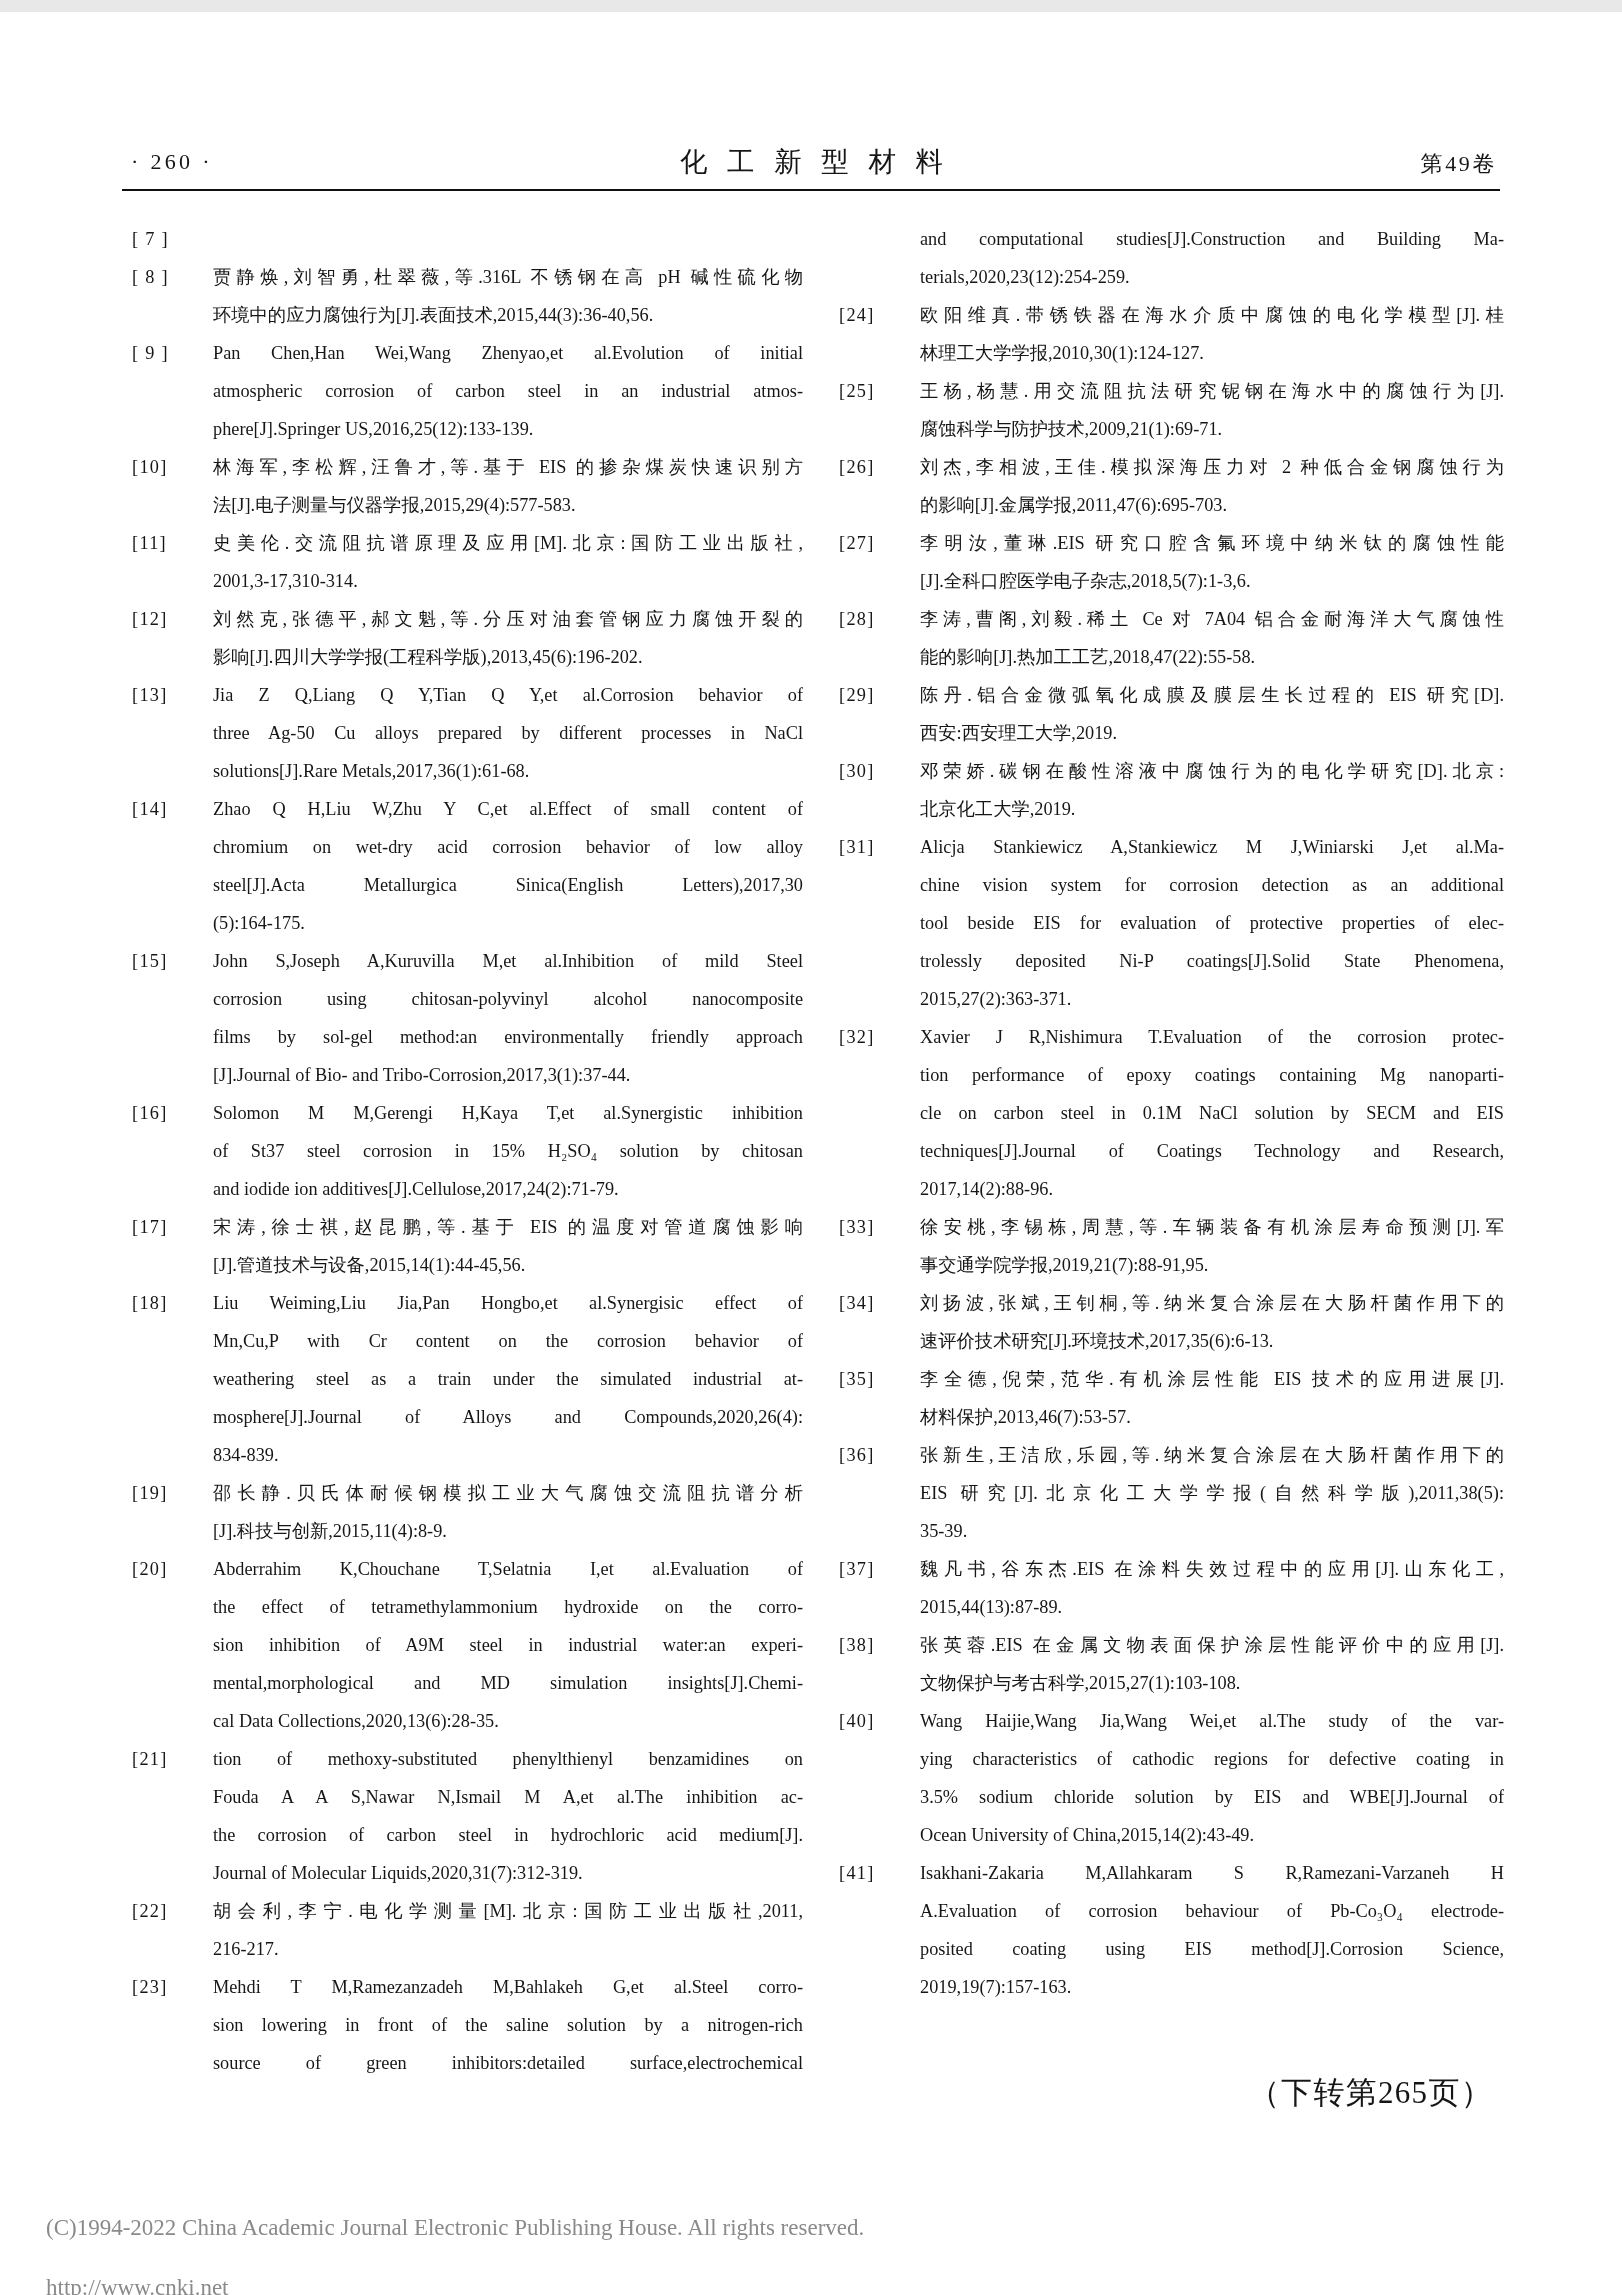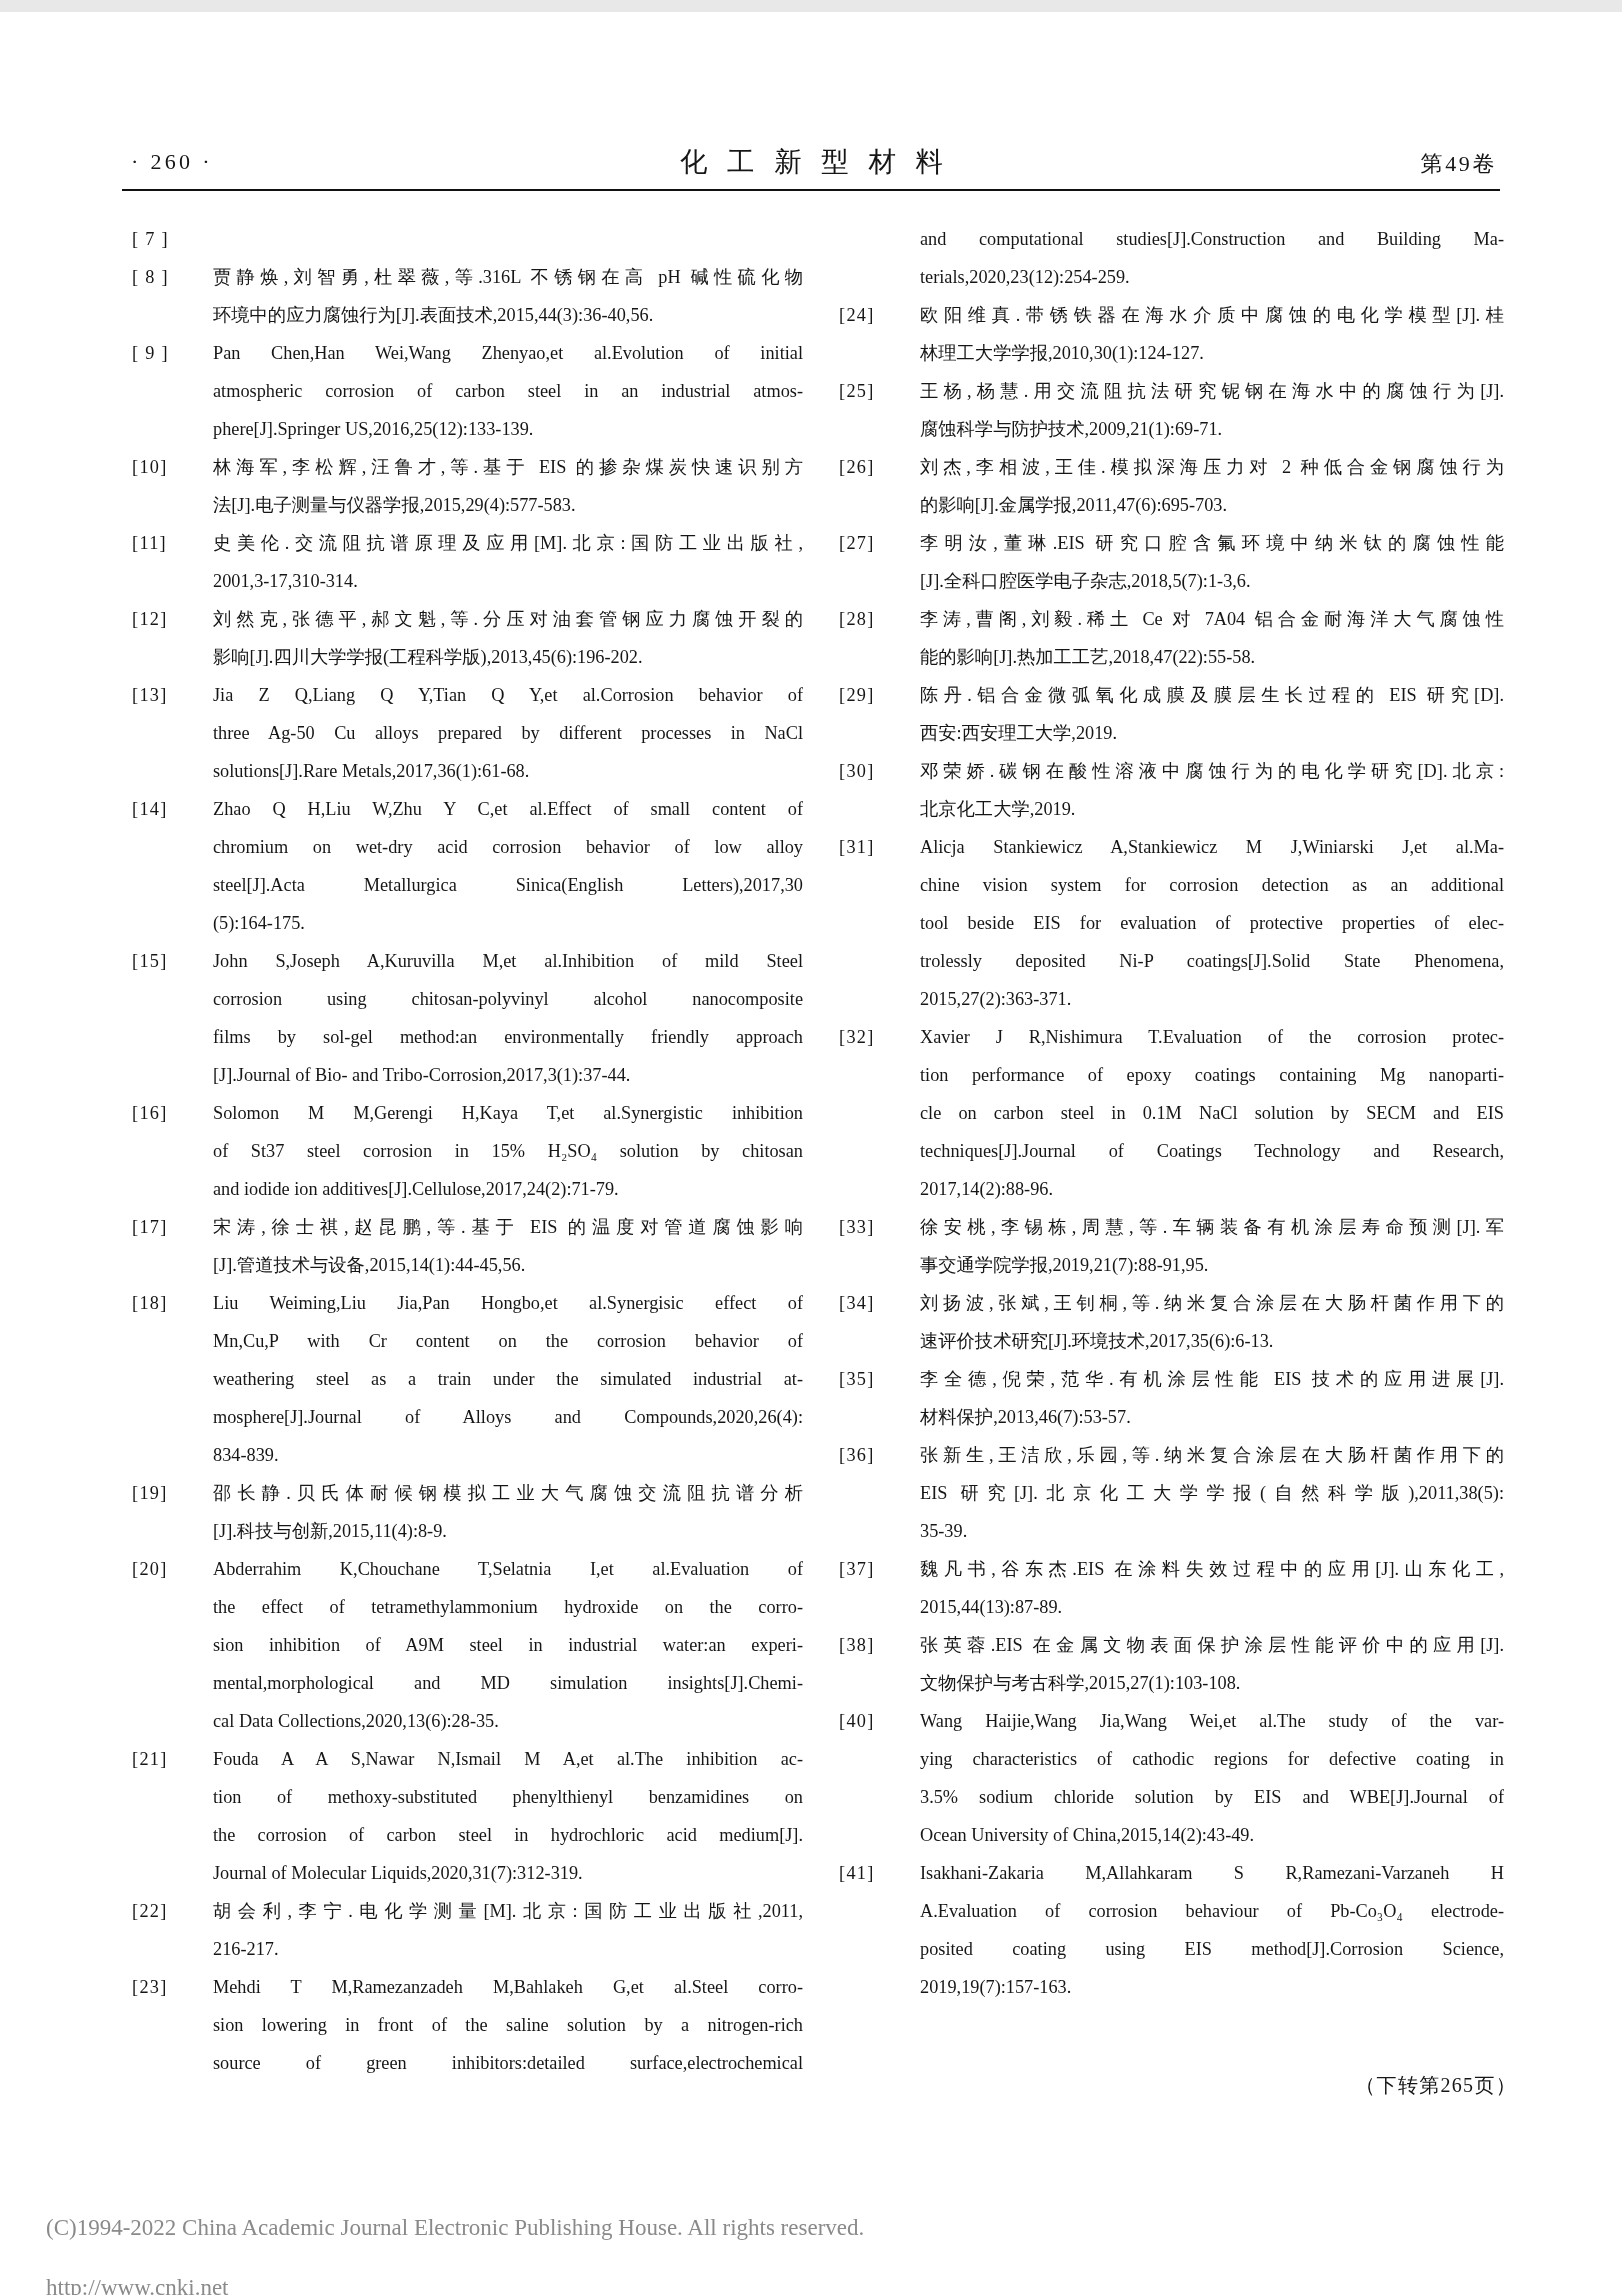--- a/index.html
+++ b/index.html
@@ -155,8 +155,8 @@
       <div class="ref">
     <div class="ref-label">[21]</div>
     <div class="ref-body">
+          <div class="ref-line">tion of methoxy-substituted phenylthienyl benzamidines on</div>
           <div class="ref-line">Fouda A A S,Nawar N,Ismail M A,et al.The inhibition ac-</div>
-          <div class="ref-line">tion of methoxy-substituted phenylthienyl benzamidines on</div>
           <div class="ref-line">the corrosion of carbon steel in hydrochloric acid medium[J].</div>
           <div class="ref-line endline">Journal of Molecular Liquids,2020,31(7):312-319.</div>
         </div>

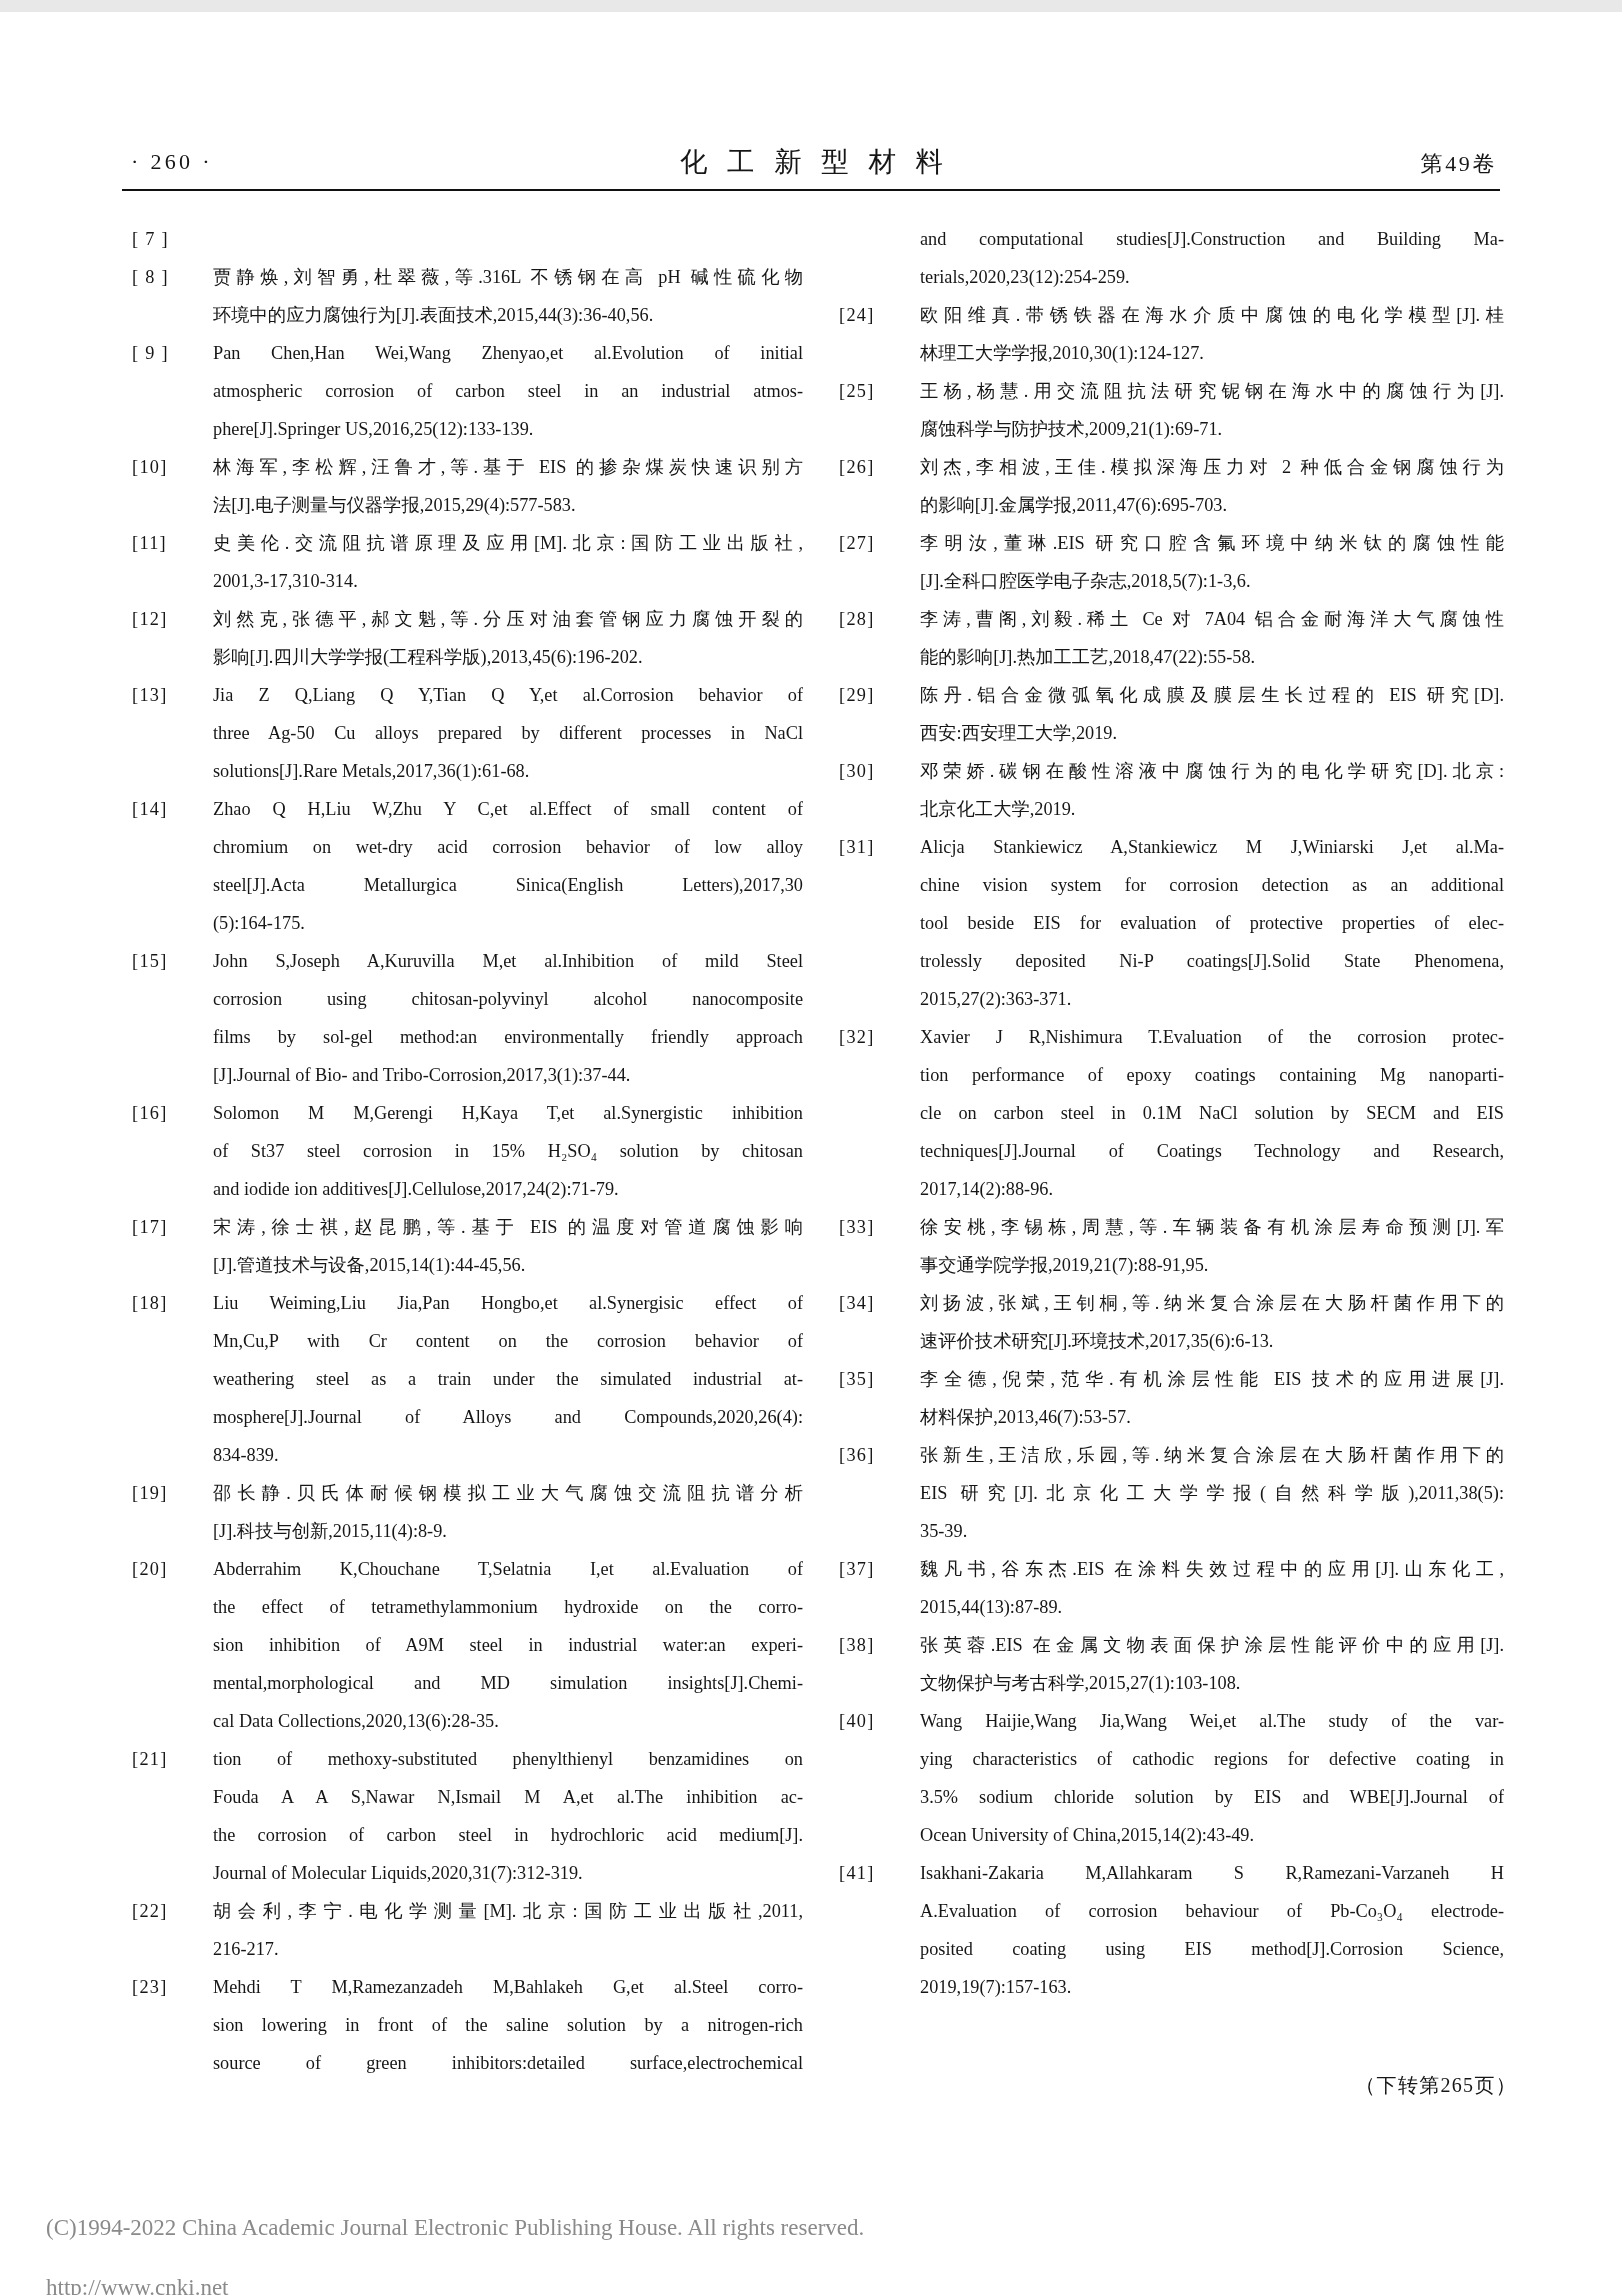--- a/index.html
+++ b/index.html
@@ -27,7 +27,7 @@
   }
   .ref-line.endline{text-align-last:left;}
   .cont-note{
-    position:absolute;right:106px;top:2060px;font-size:20px;letter-spacing:1.3px;
+    position:absolute;right:130px;top:2060px;font-size:31px;letter-spacing:1.3px;
   }
   .footer{
     position:absolute;left:46px;top:2203px;display:flex;gap:34px;

